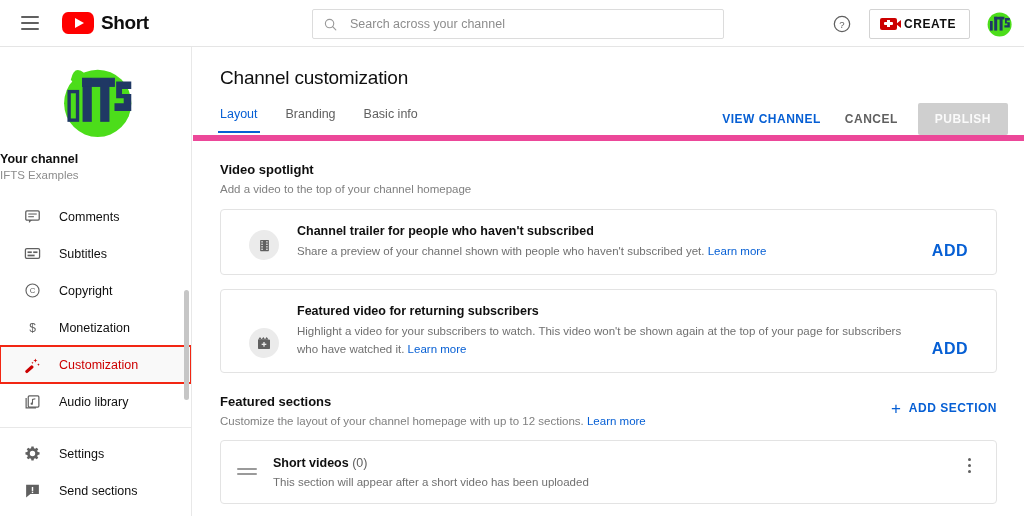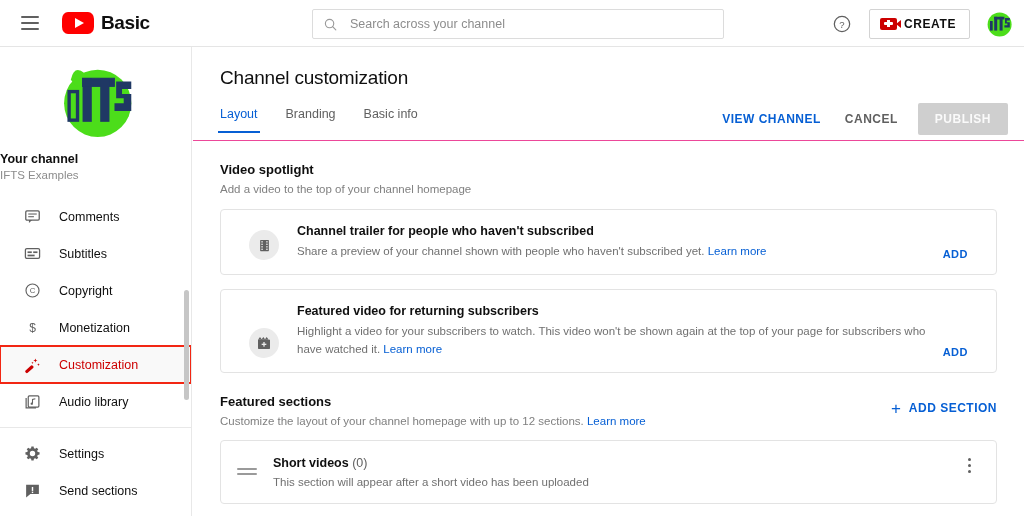--- a/index.html
+++ b/index.html
@@ -231,7 +231,7 @@
       <div class="yt-logo">
           <div class="tri"></div>
         </div>
-      <div class="brand-text">Basic</div>
+      <div class="brand-text">Short</div>
     </div>
 
     <div class="searchwrap">

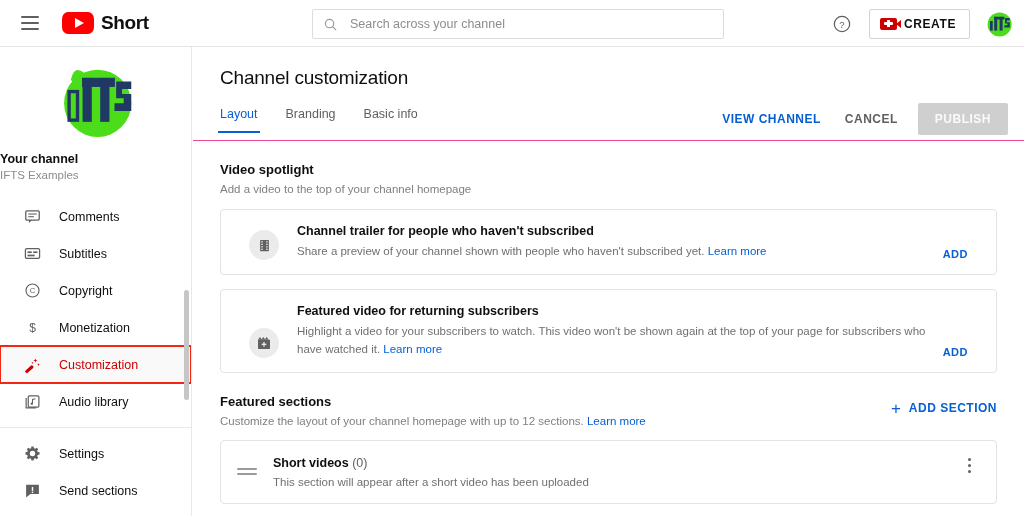--- a/index.html
+++ b/index.html
@@ -137,7 +137,7 @@
 
   .tabsrow {
     margin-top: 14px; height: 38px; position: relative;
-    border-bottom: 1px solid #ec4899;
+    border-bottom: 6px solid #ec4899;
     display: flex; align-items: flex-start; padding-left: 27px;
   }
   .tab {

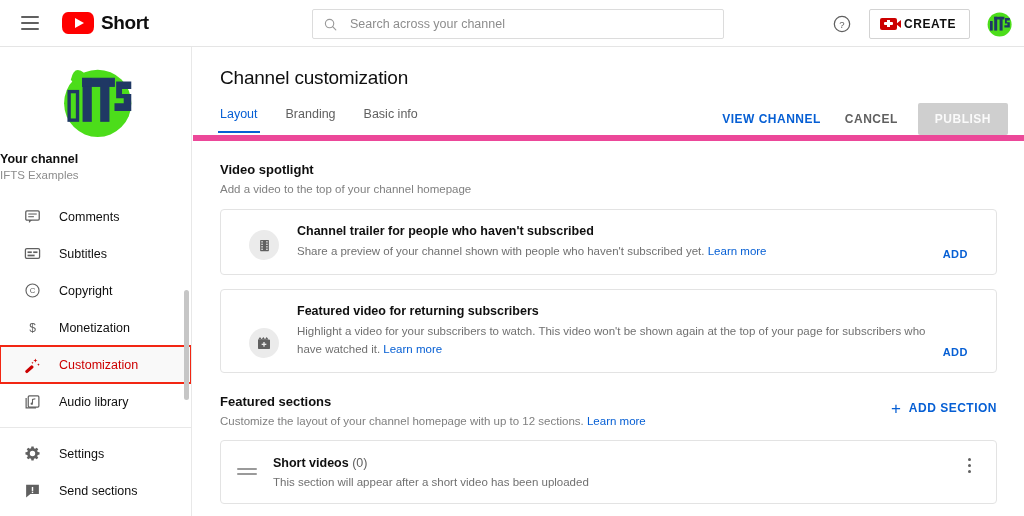--- a/index.html
+++ b/index.html
@@ -185,7 +185,7 @@
   .card-title { font-size: 12.5px; font-weight: 700; color: #0f0f0f; }
   .card-desc { font-size: 11.5px; color: #707070; margin-top: 5px; line-height: 1.5; }
   .card-action {
-    font-size: 11px; font-weight: 600; letter-spacing: .5px;
+    font-size: 16px; font-weight: 600; letter-spacing: .5px;
     color: #065fd4; cursor: pointer; flex: none;
   }
 

